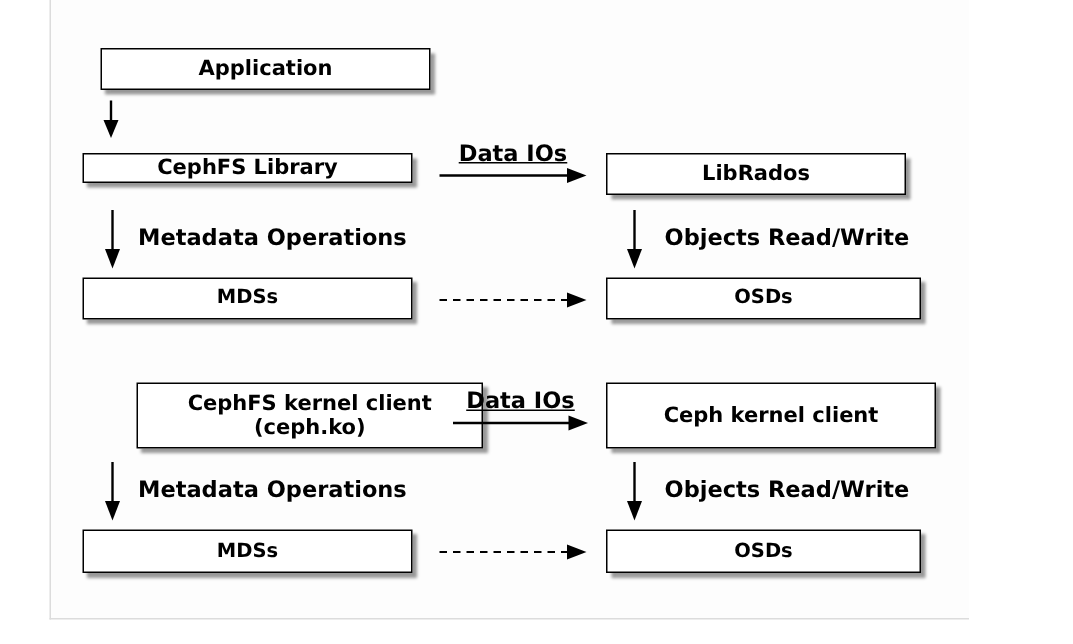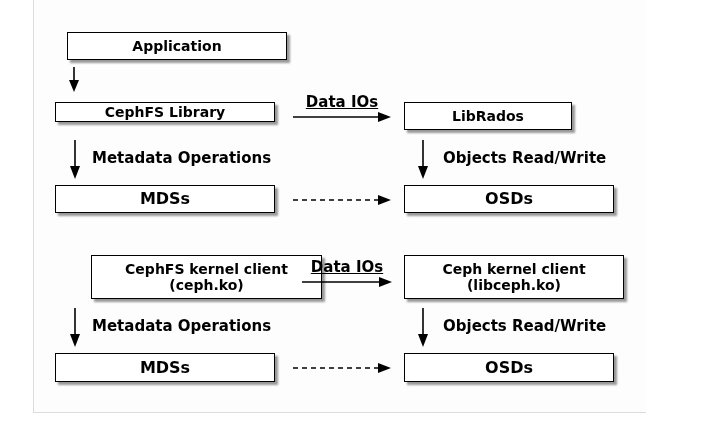--- a/index.html
+++ b/index.html
@@ -79,7 +79,7 @@
     <polygon points="85,2 85,12 98,7" fill="#000"></polygon>
   </svg>
 
-  <div class="node big" style="left:404px; top:102px; width:168px; height:28px;">
+  <div class="node big" style="left:404px; top:102px; width:200px; height:28px;">
     <span>LibRados</span>
   </div>
 

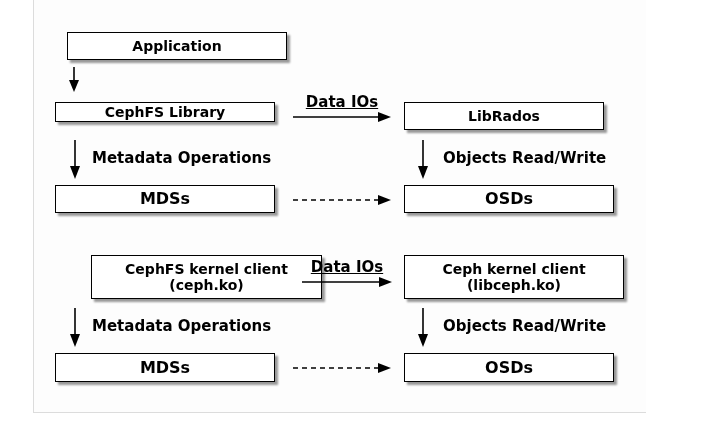--- a/index.html
+++ b/index.html
@@ -42,7 +42,7 @@
     line-height: 16px;
   }
   .node.big   { font-size: 14px; }
-  .node.small { font-size: 16px; }
+  .node.small { font-size: 13px; }
   .edge-label {
     position: absolute;
     color: #000000;

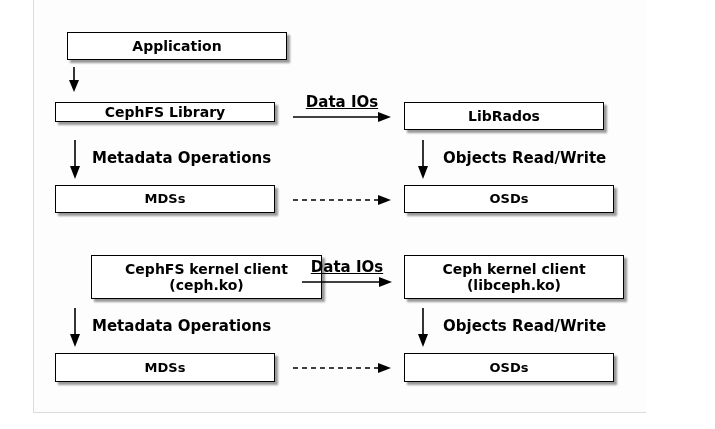--- a/index.html
+++ b/index.html
@@ -122,7 +122,6 @@
 
   <div class="node big" style="left:404px; top:255px; width:220px; height:44px;">
     <span>Ceph kernel client</span>
-    <span>(libceph.ko)</span>
   </div>
 
   <svg class="arrow" style="left:68px; top:308px;" width="14" height="40">

